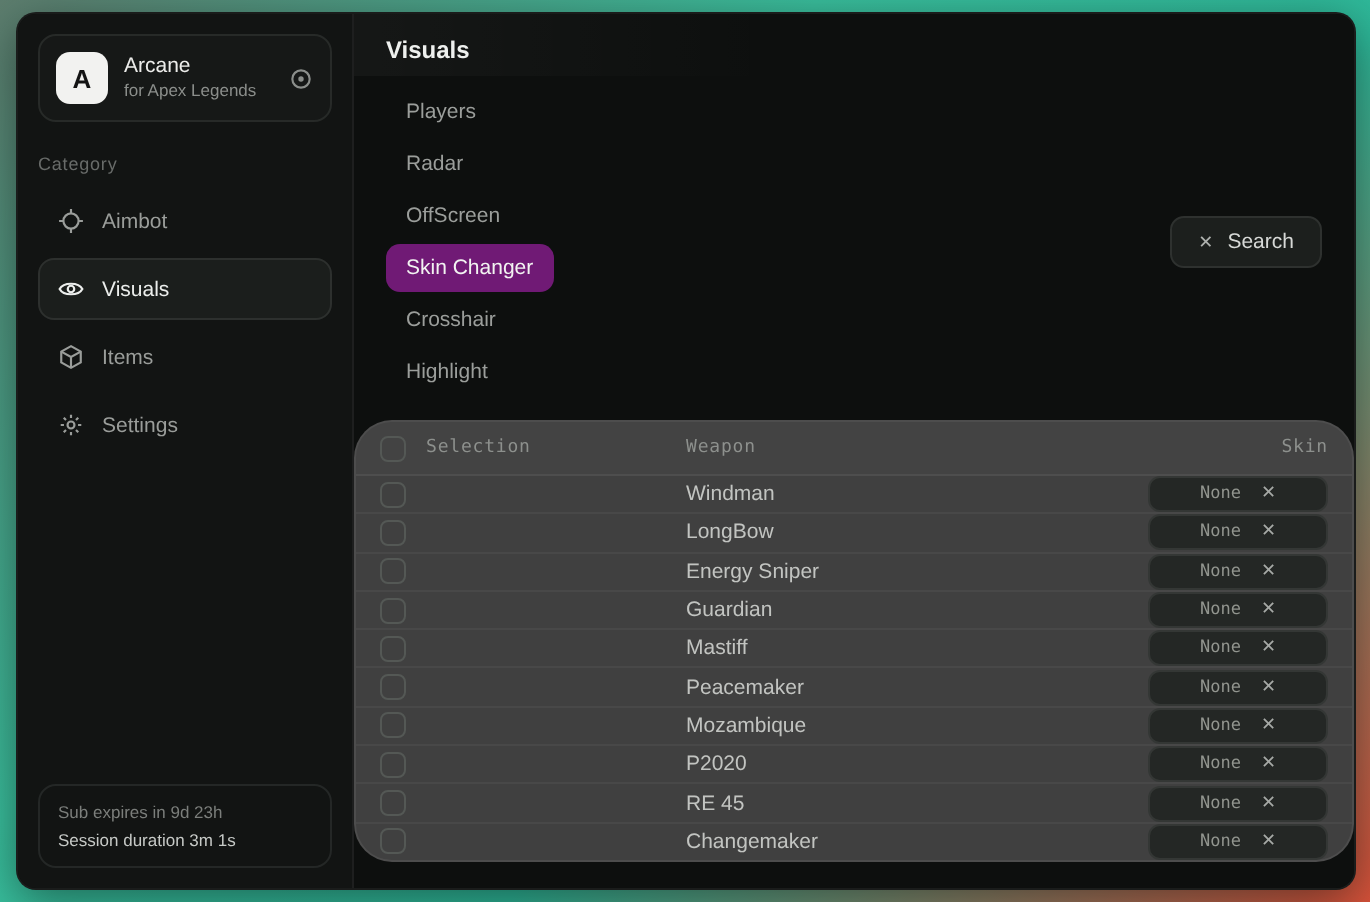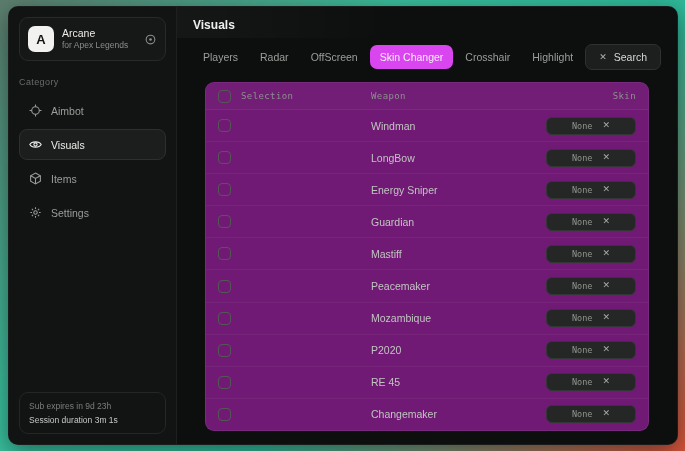--- a/index.html
+++ b/index.html
@@ -184,7 +184,7 @@
     </div>
 
     <div class="tabs-row">
-      <div id="tab-list" style="display:flex;gap:2px;">
+      <div id="tab-list" style="display:flex;gap:2px;flex-direction:column;">
   <div class="tab">Players</div>
 
   <div class="tab">Radar</div>

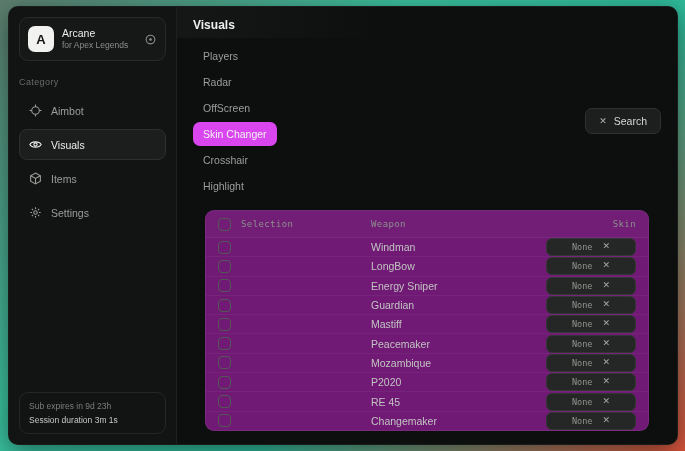--- a/index.html
+++ b/index.html
@@ -63,7 +63,7 @@
     padding:6px 10px; border-radius:7px;
     font-size:10.5px; color:#9b9e9b; white-space:nowrap; cursor:default;
   }
-  .tab.selected { background:#d946ef; color:#f2f3f1; }
+  .tab.selected { background:#701a75; color:#f2f3f1; }
   .search-btn {
     margin-left:auto; display:flex; align-items:center; gap:7px;
     background:#1c1f1d; border:1px solid #2e312f; border-radius:7px;

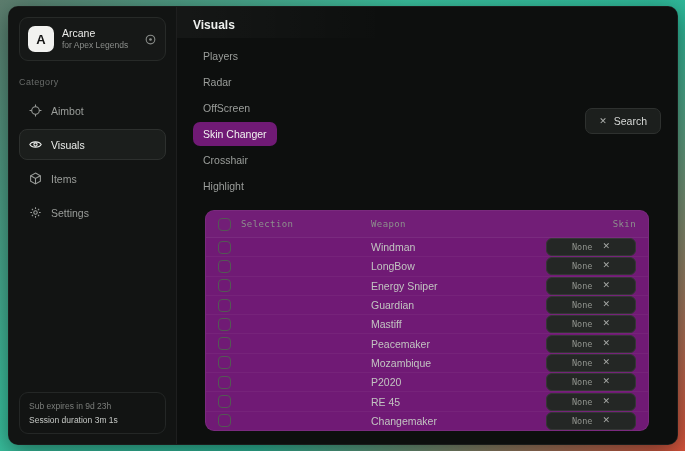--- a/index.html
+++ b/index.html
@@ -71,9 +71,9 @@
   }
   .search-x { font-size:9px; color:#aeb1ae; line-height:1; }
   .table-card {
-    margin:12px 28px 13px; flex:1;
-    border:1px solid rgba(255,255,255,0.07); border-radius:9px;
-    background:#701a75; display:flex; flex-direction:column; overflow:hidden;
+    margin:12px 0 13px; flex:1;
+    border:1px solid rgba(255,255,255,0.07); border-radius:19px;
+    background:#404040; display:flex; flex-direction:column; overflow:hidden;
   }
   .trow { display:grid; grid-template-columns:153px 1fr 110px; align-items:center; padding:0 12px; }
   .thead {

